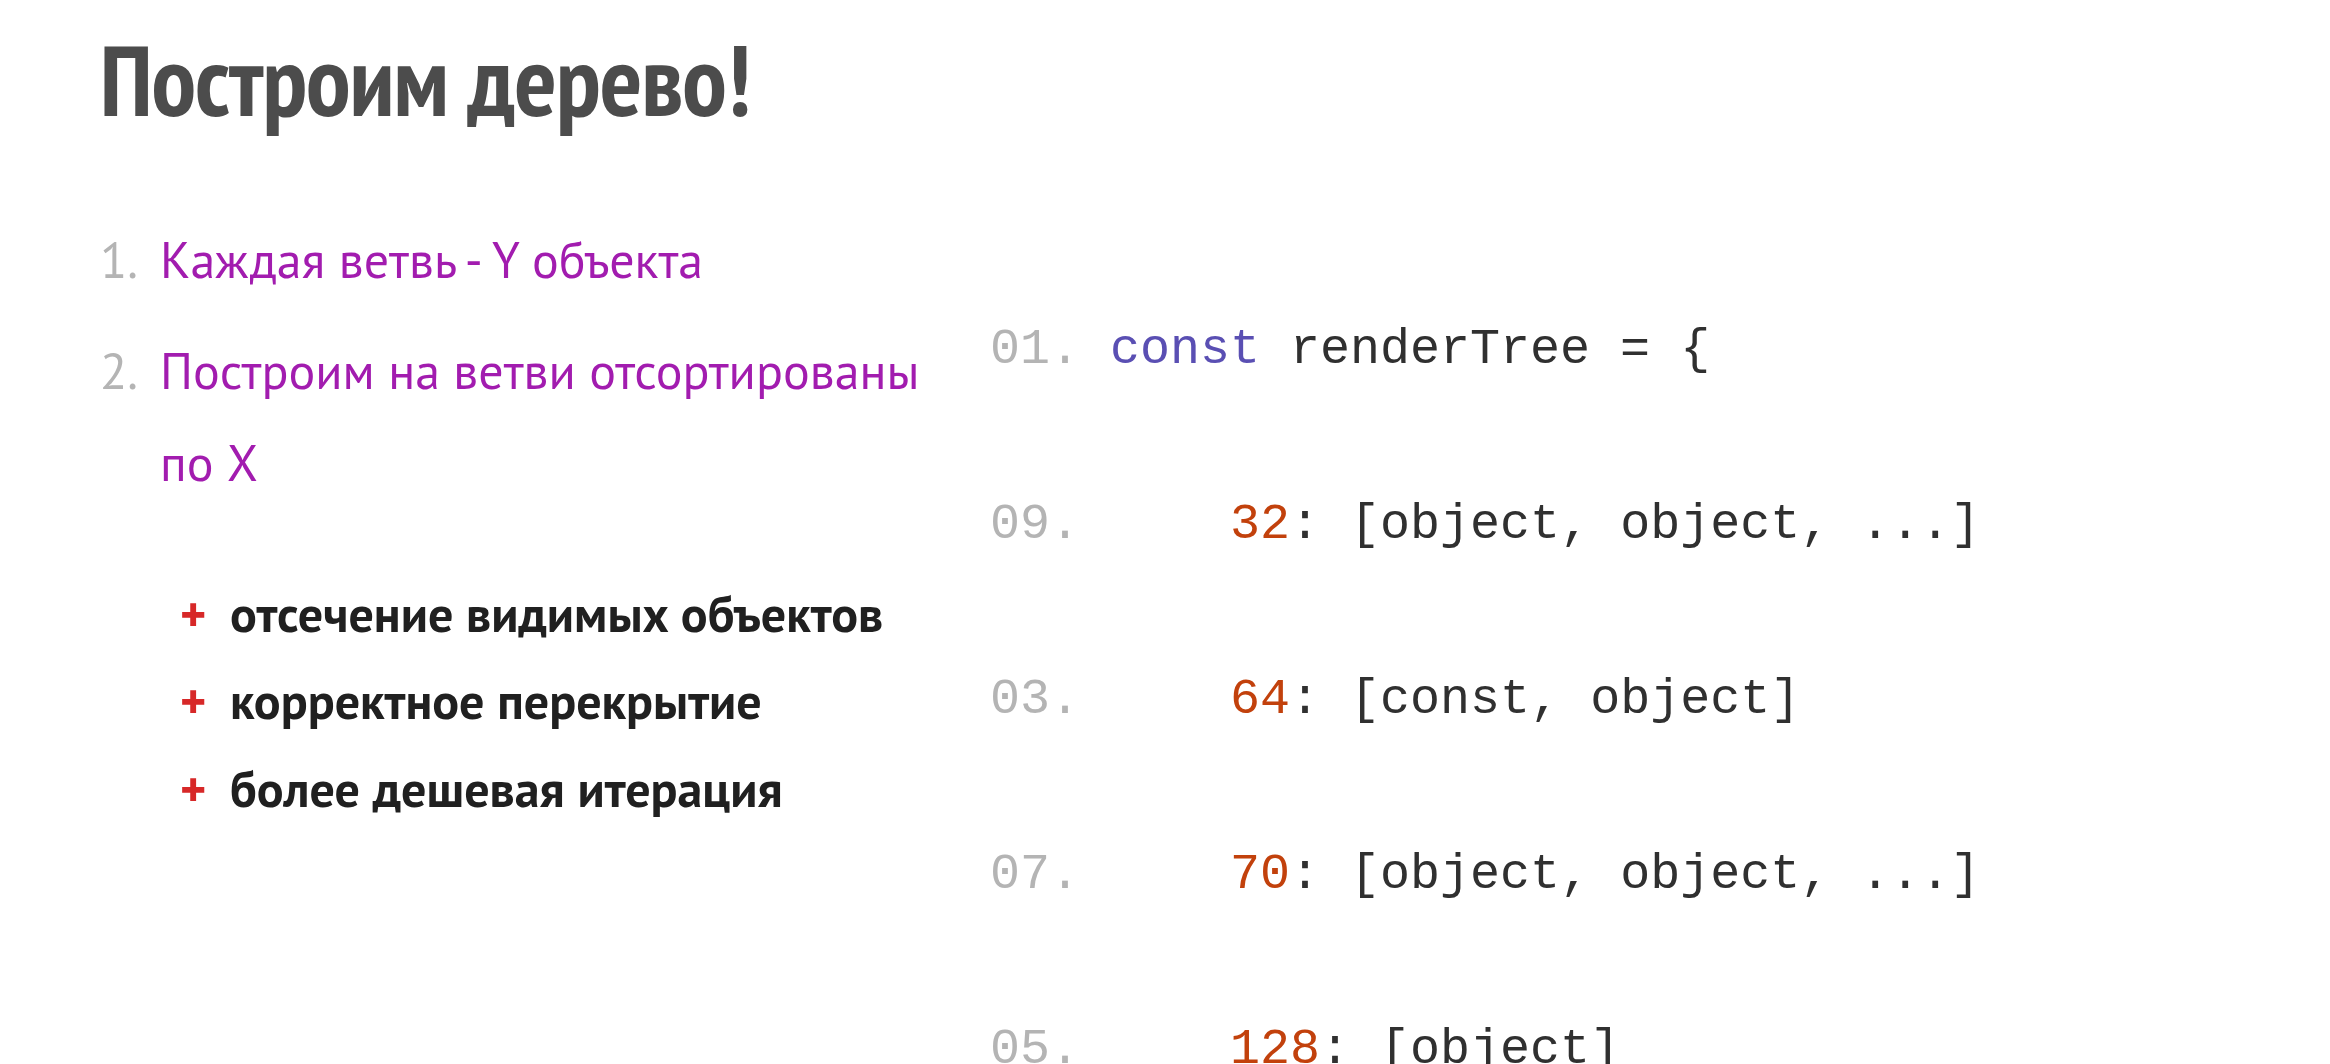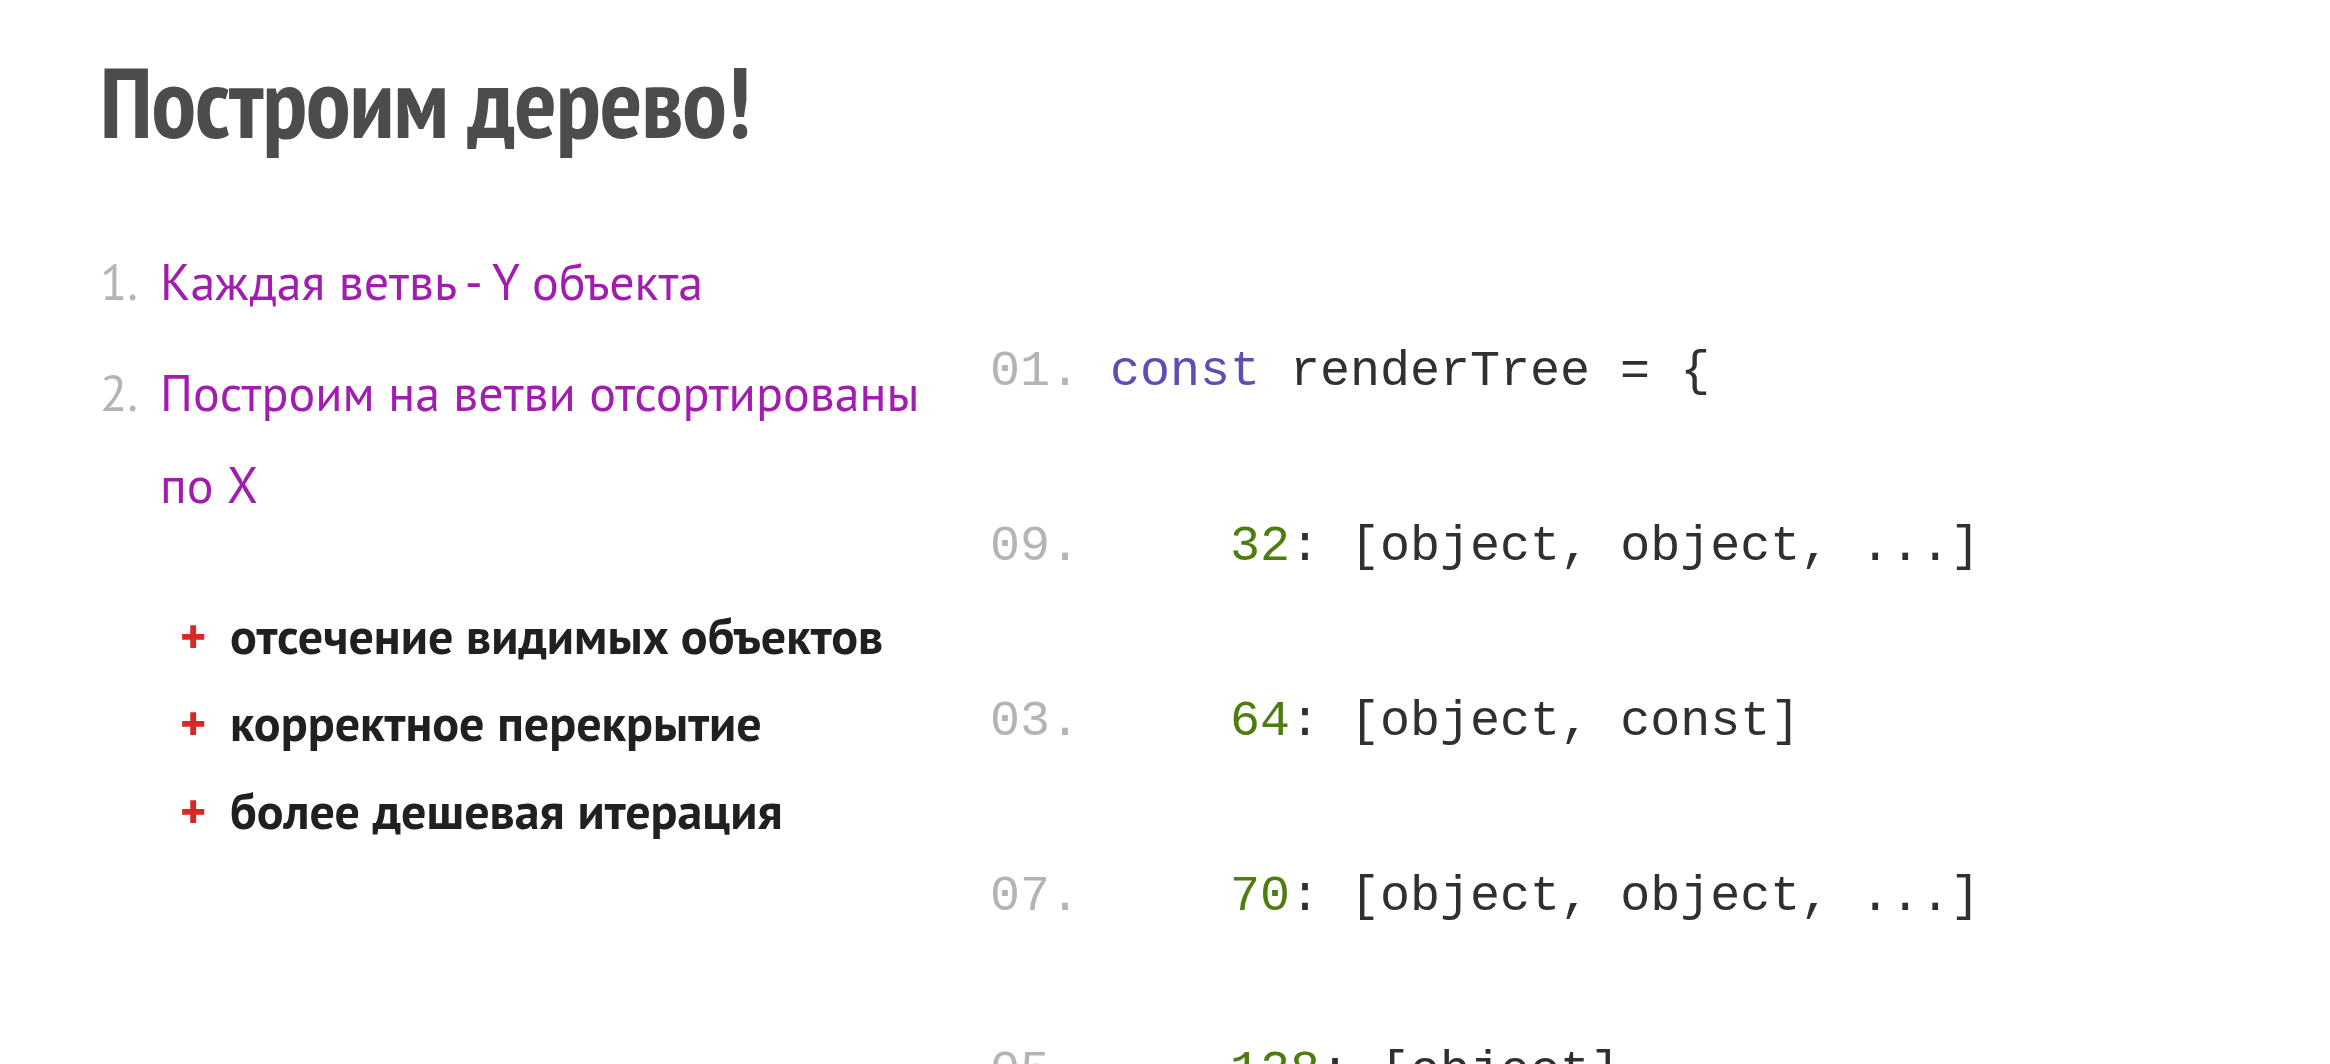--- a/index.html
+++ b/index.html
@@ -13,7 +13,7 @@
     box-sizing: border-box;
     width: 2330px;
     height: 1064px;
-    padding: 36px 100px 30px 100px;
+    padding: 14px 100px 30px 100px;
   }
   .title {
     font-family: "PT Sans Narrow", "Arial Narrow", "Helvetica Condensed", sans-serif;

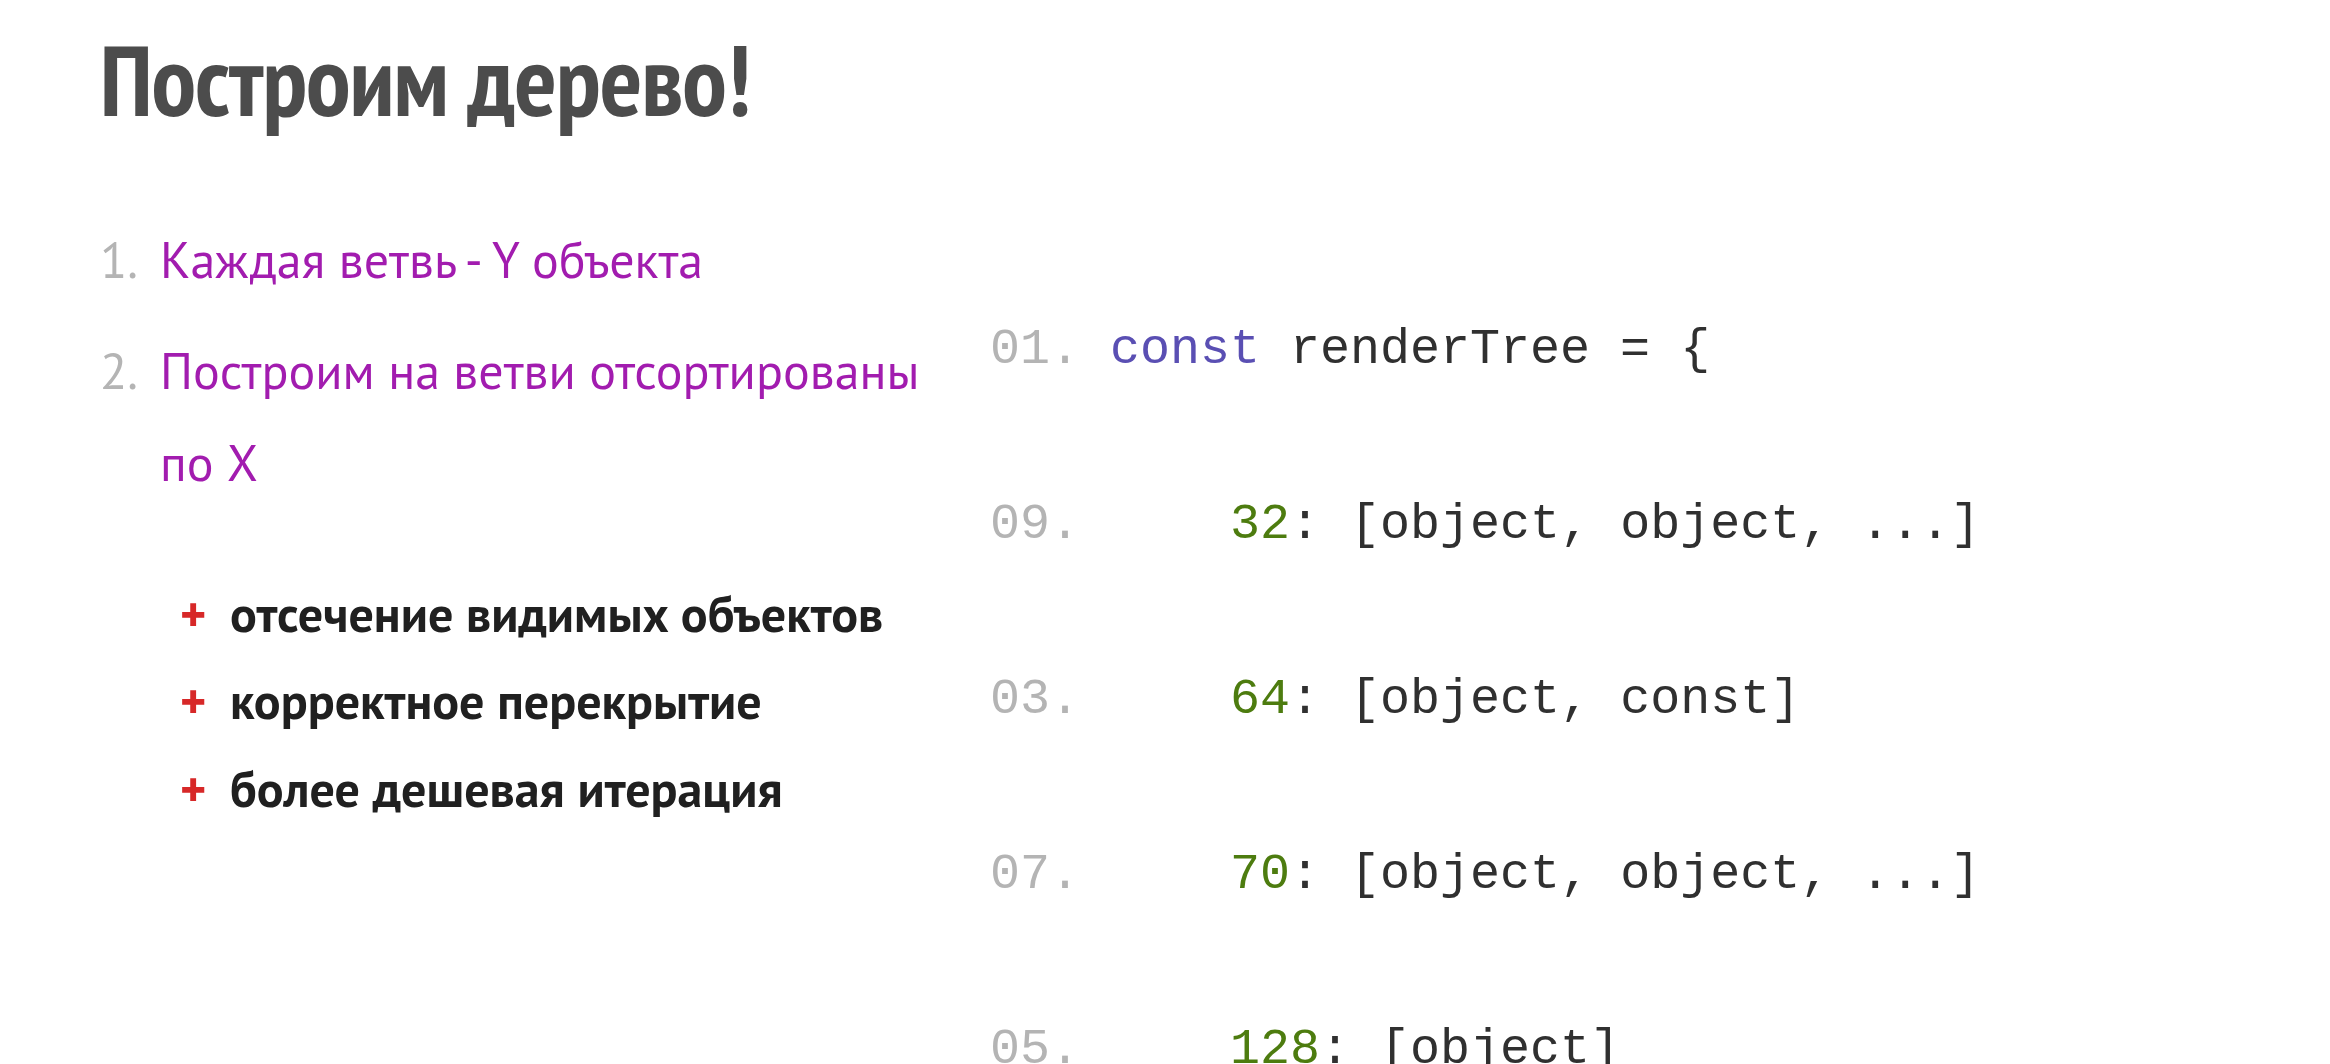--- a/index.html
+++ b/index.html
@@ -97,7 +97,7 @@
     color: #5a4fb3;
   }
   .code .num {
-    color: #4d7c0f;
+    color: #c2410c;
   }
 </style>
 </head>

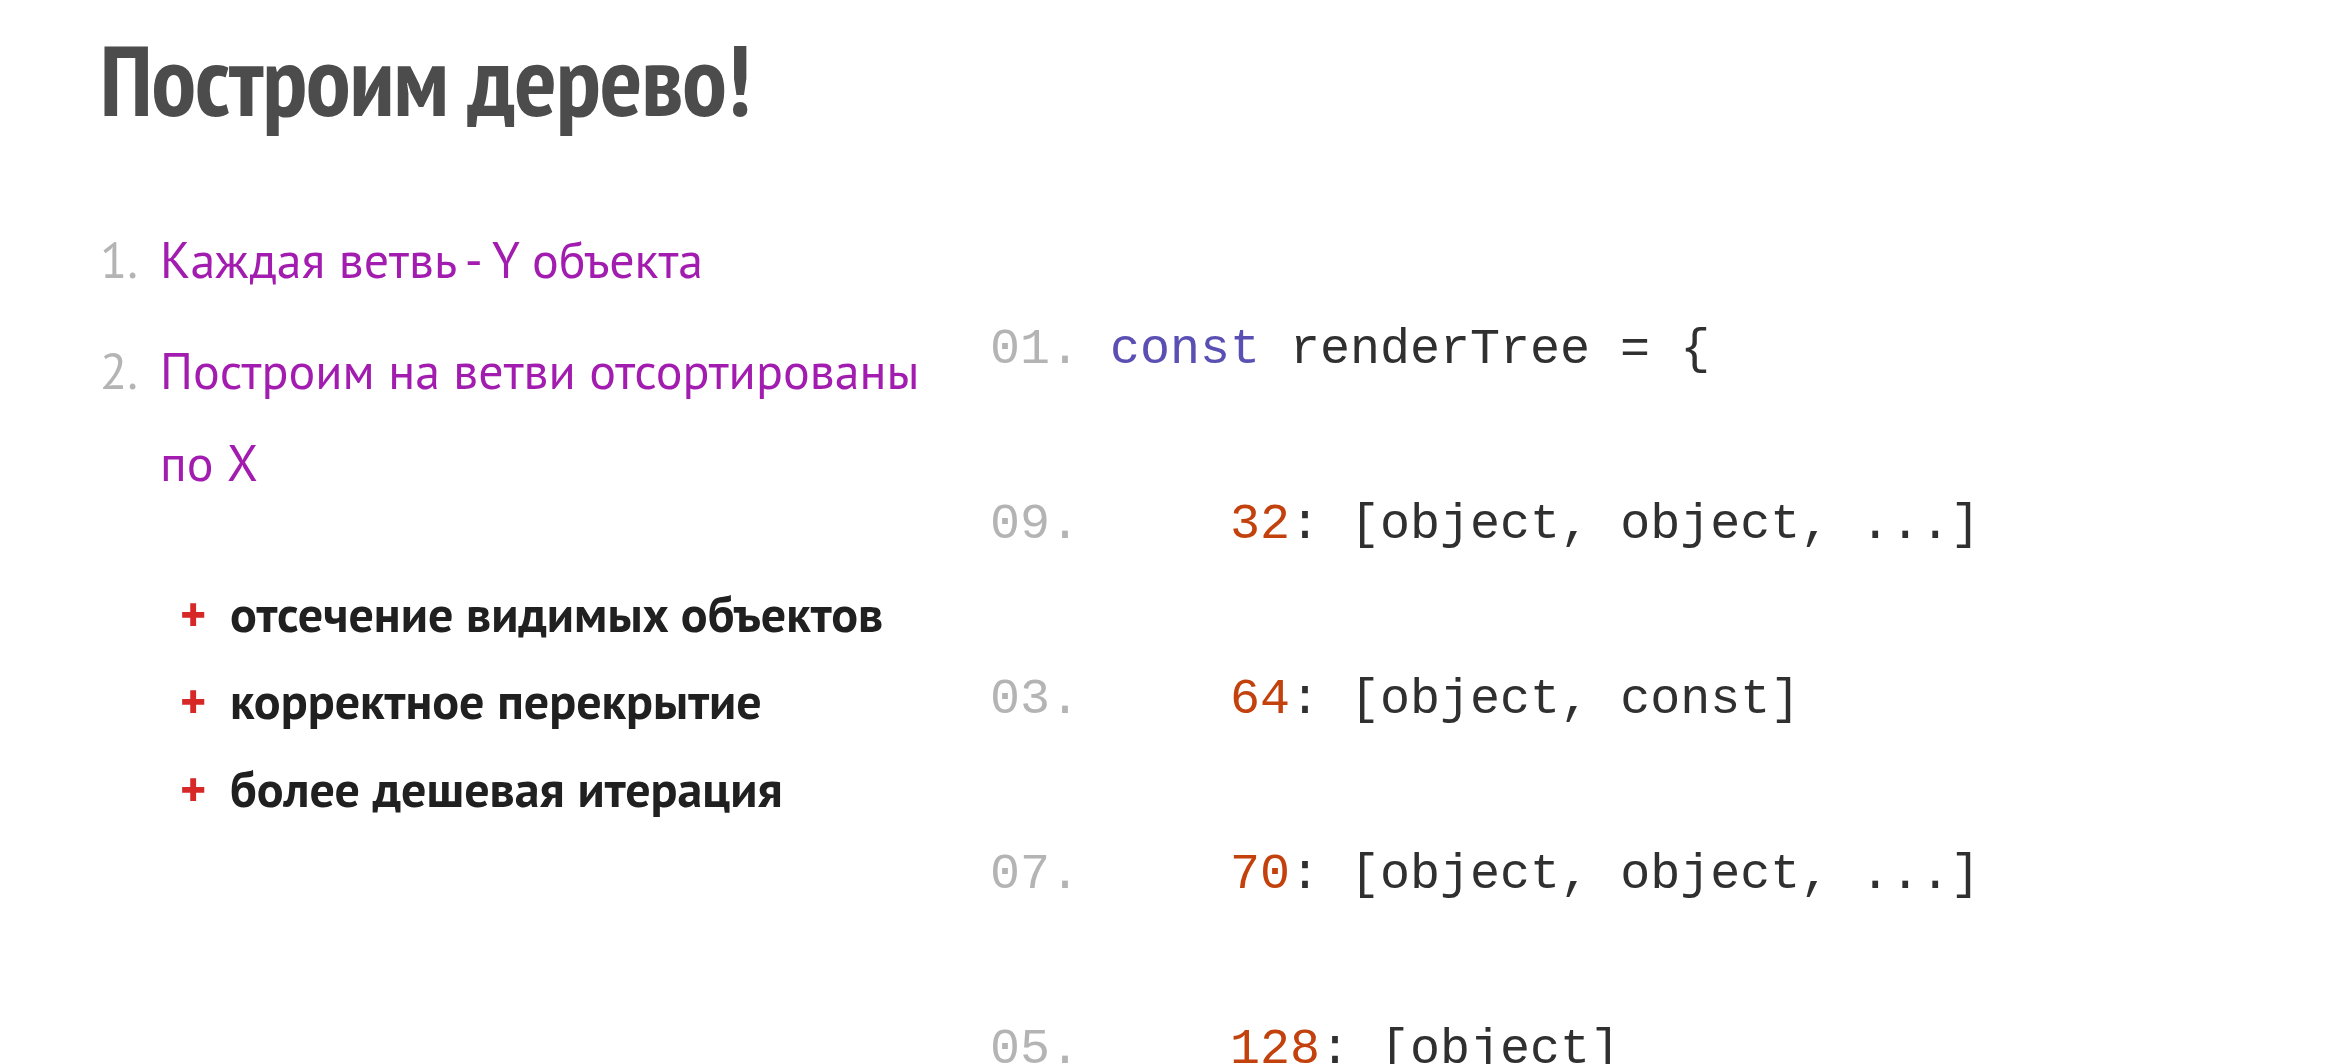--- a/index.html
+++ b/index.html
@@ -124,7 +124,7 @@
       <div class="code">
 <span class="ln"><span class="lineno">01.</span> <span class="kw">const</span><span> renderTree = {</span></span>
 <span class="ln"><span class="lineno">09.</span><span>    </span> <span class="num">32</span><span>: [object, object, ...]</span></span>
-<span class="ln"><span class="lineno">03.</span><span>    </span> <span class="num">64</span><span>: [object, const]</span></span>
+<span class="ln"><span class="lineno">03.</span><span>    </span> <span class="num">64</span><span>: [const, object]</span></span>
 <span class="ln"><span class="lineno">07.</span><span>    </span> <span class="num">70</span><span>: [object, object, ...]</span></span>
 <span class="ln"><span class="lineno">05.</span><span>    </span> <span class="num">128</span><span>: [object]</span></span>
 

